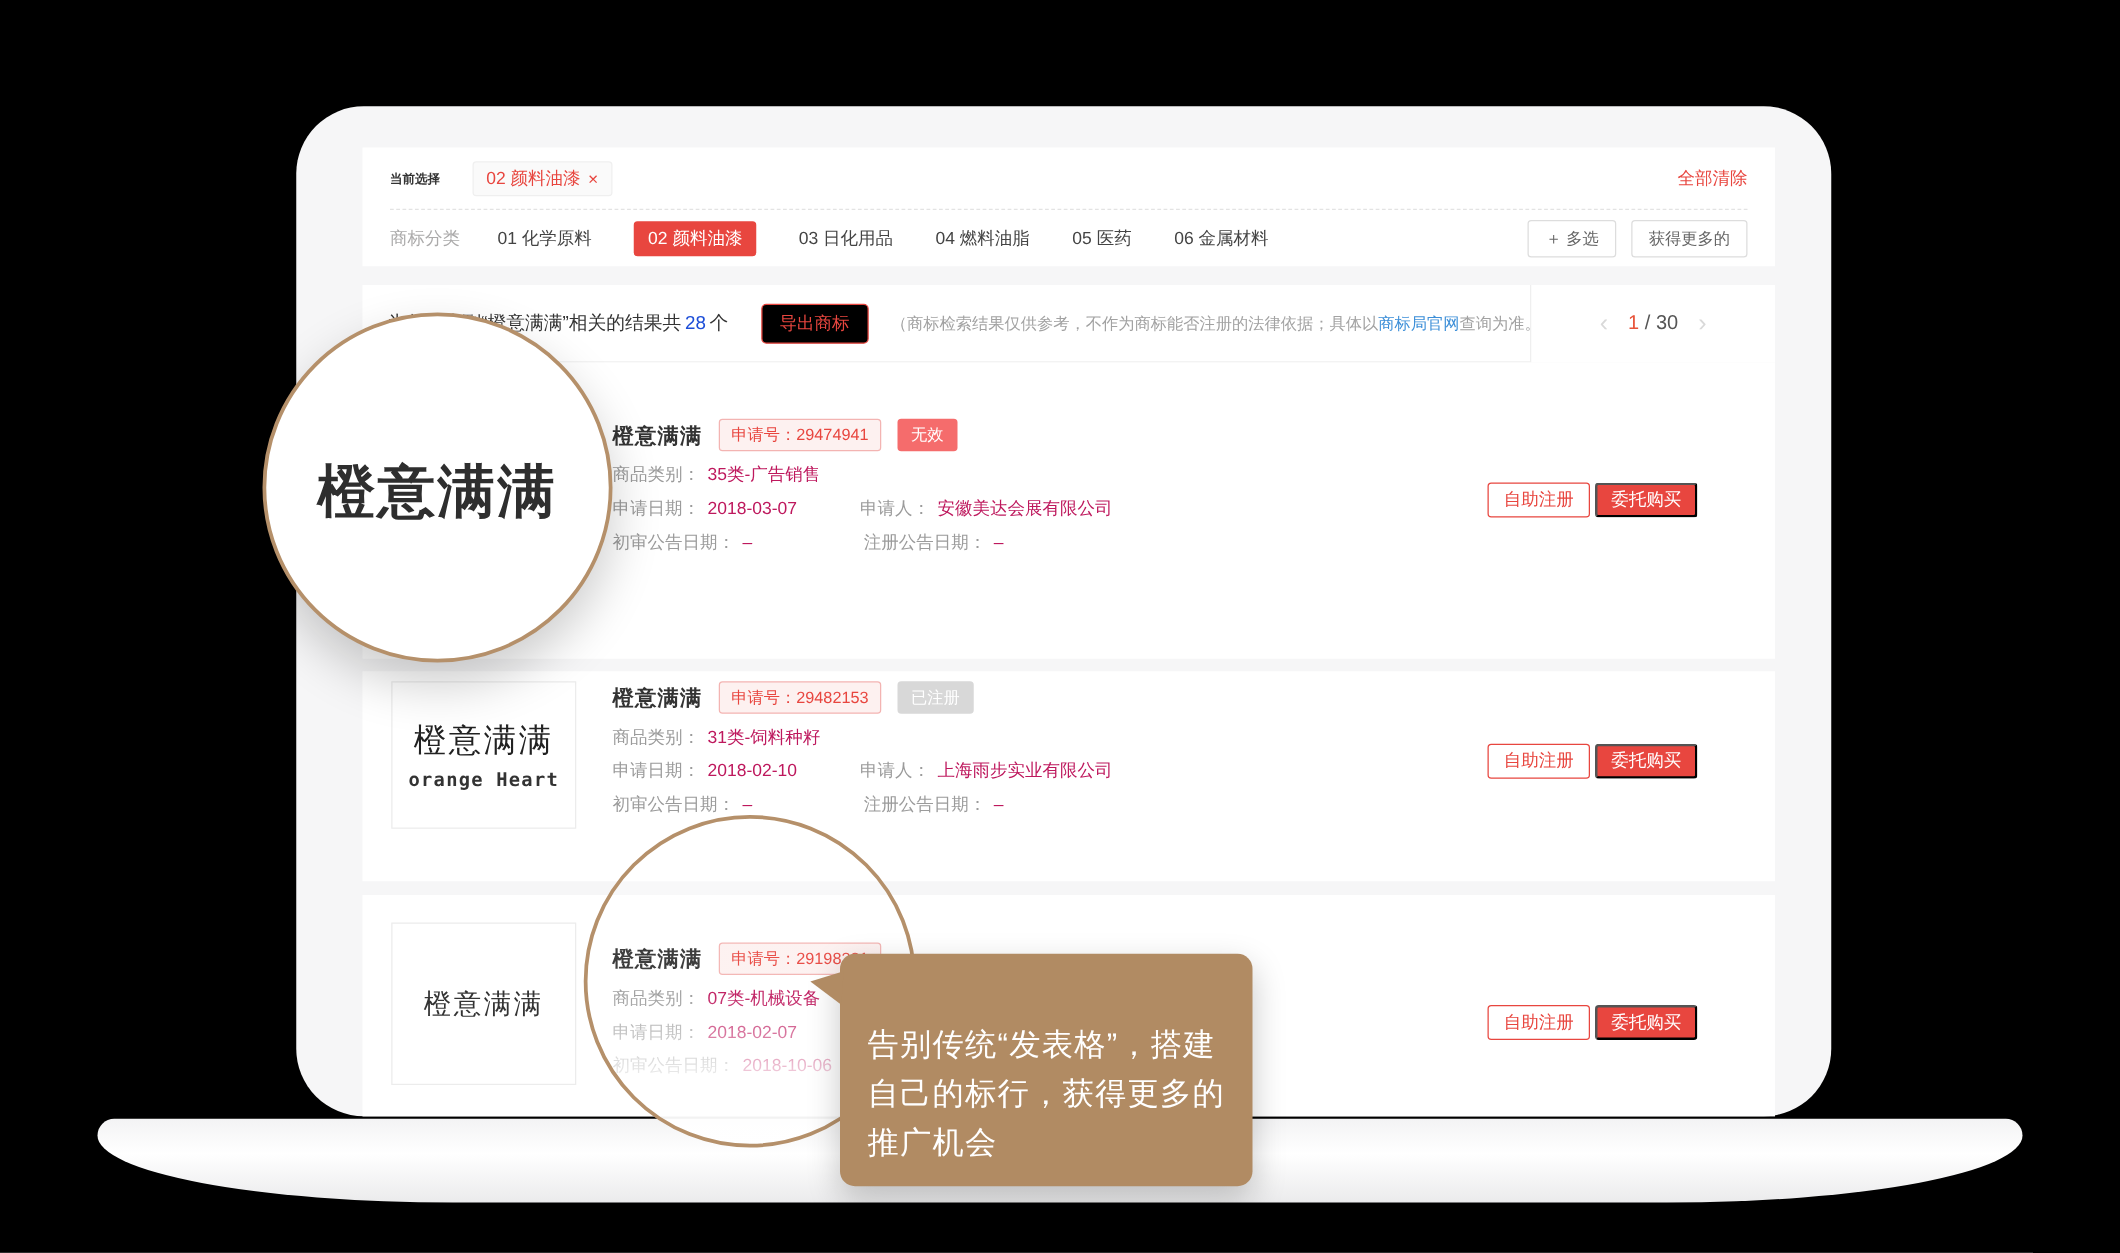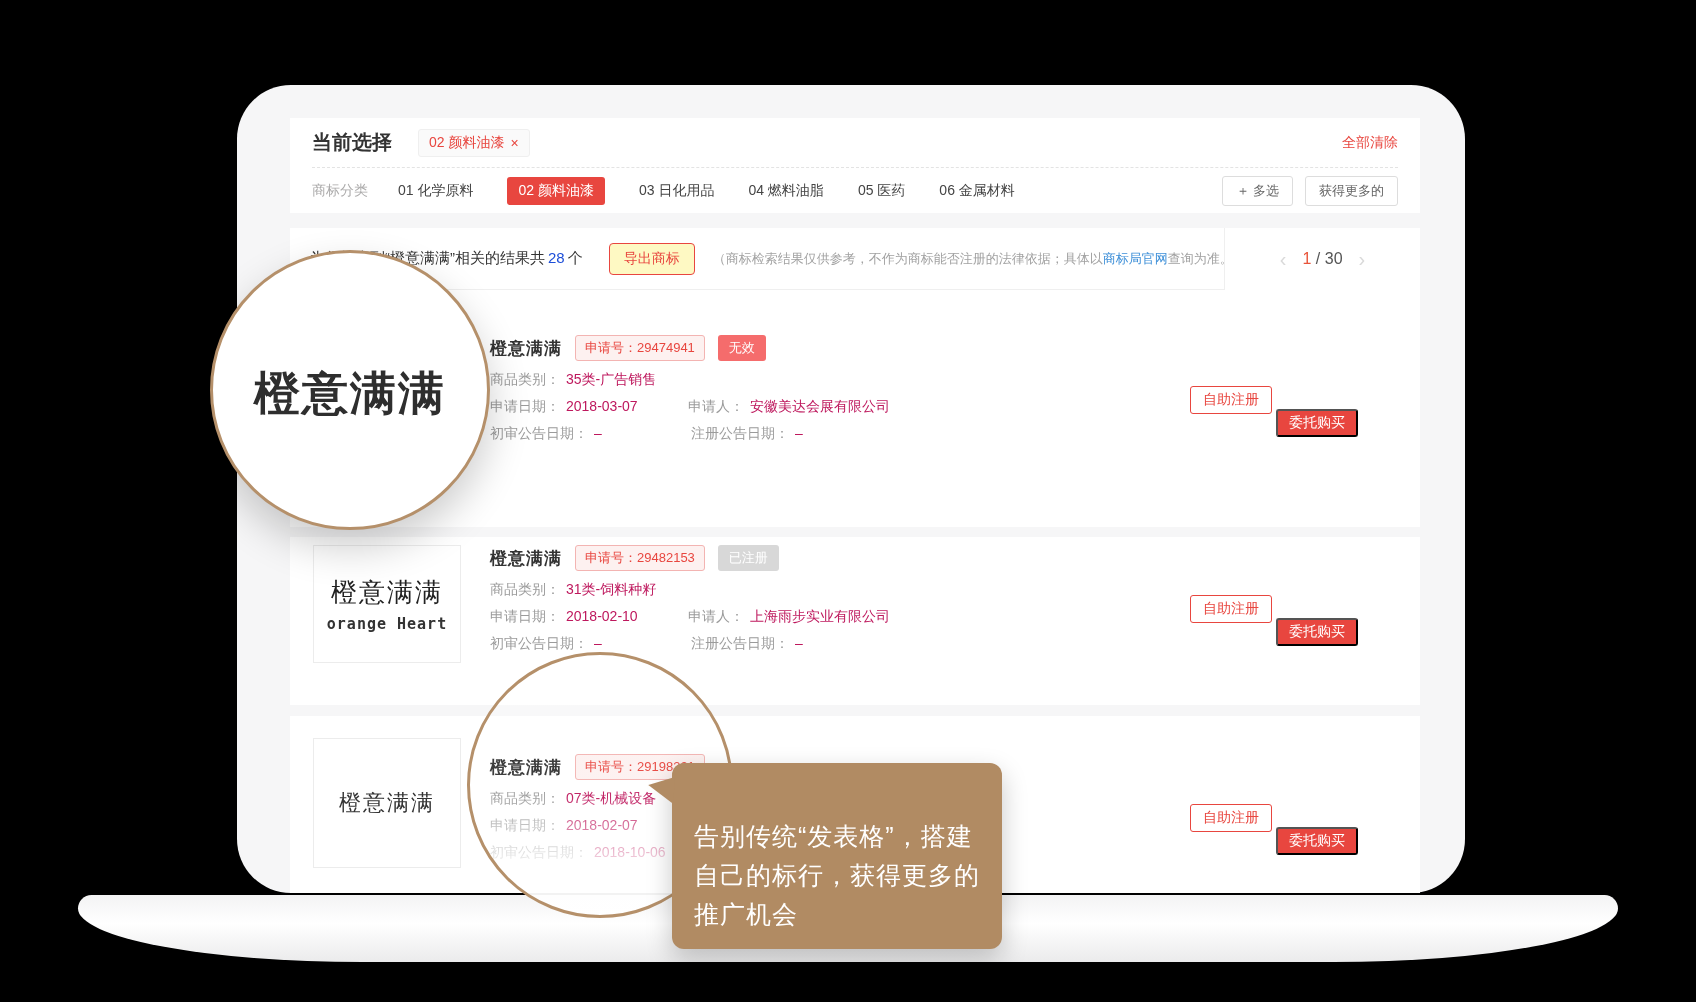--- a/index.html
+++ b/index.html
@@ -17,7 +17,7 @@
   
   .filter-panel { position:absolute; left:53px; top:33px; width:1130px; height:95px; background:#fff; }
   .filter-row1 { display:flex; align-items:center; height:49px; padding:0 22px; }
-  .filter-label { font-size:20px; color:#333; font-weight:bold; }
+  .filter-label { font-size:10px; color:#333; font-weight:bold; }
   .filter-tag { display:flex; align-items:center; gap:6px; margin-left:26px; background:#fafafa;
     border:1px solid #efefef; border-radius:3px; padding:4px 10px; font-size:14px; color:#e8463f; cursor:pointer; }
   .tag-close { font-size:14px; color:#e8463f; }

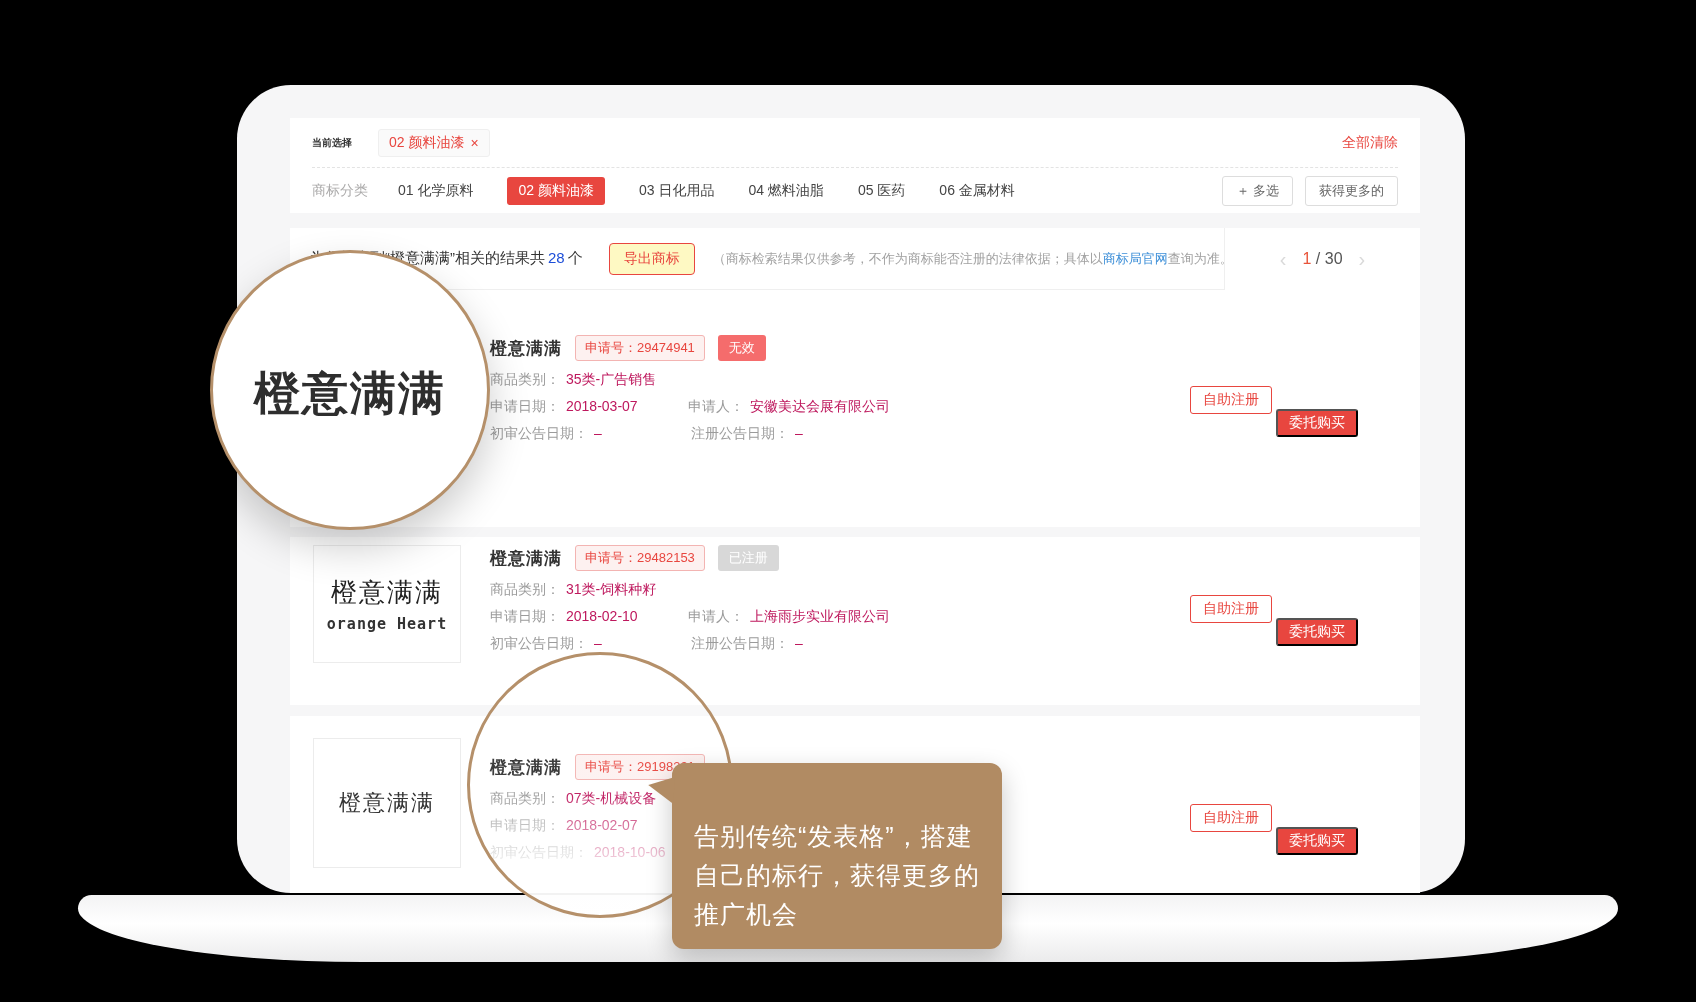--- a/index.html
+++ b/index.html
@@ -38,7 +38,7 @@
     border-bottom:1px solid #efefef; display:flex; align-items:center; padding-left:20px; }
   .summary { font-size:15px; color:#333; white-space:nowrap; }
   .summary .count { color:#1d4ed8; margin:0 3px; }
-  .export-btn { margin-left:26px; border:1px solid #e8463f; color:#e8463f; background:#fef9c3;
+  .export-btn { margin-left:26px; border:1px solid #e8463f; color:#e8463f; background:#000000;
     font-size:14px; padding:6px 14px; border-radius:4px; cursor:pointer; white-space:nowrap; }
   .note { margin-left:18px; font-size:13px; color:#a2a2a2; white-space:nowrap; }
   .note-link { color:#3d8fd8; cursor:pointer; }

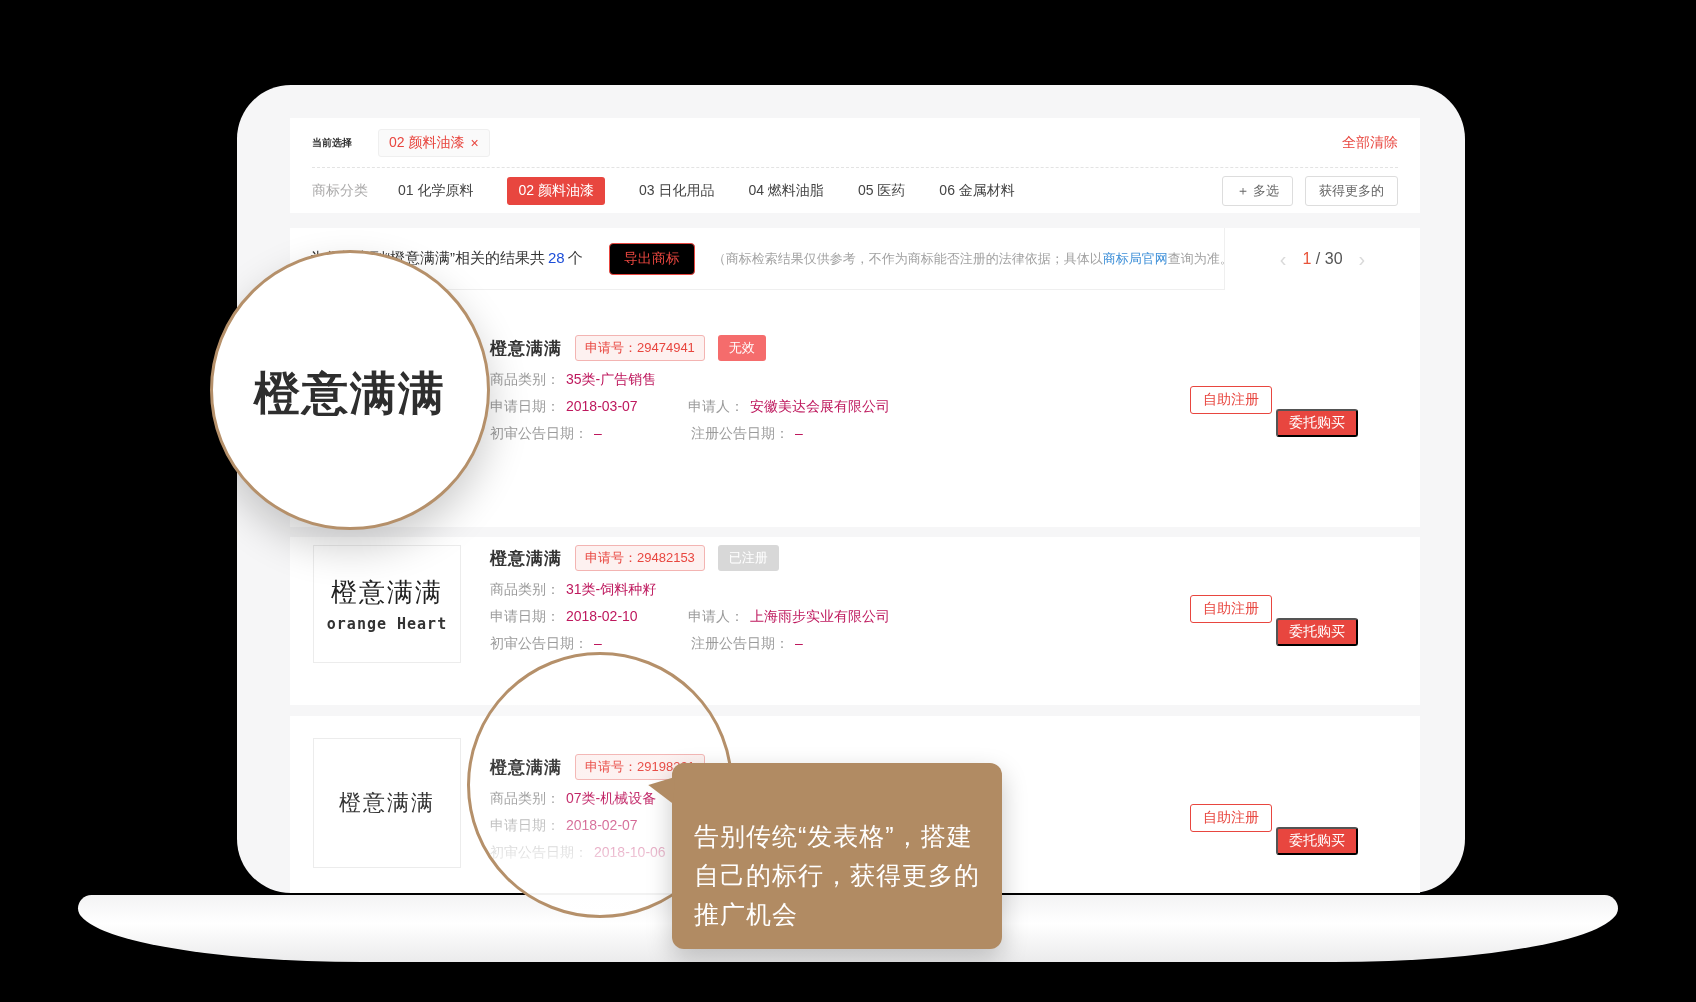--- a/index.html
+++ b/index.html
@@ -90,7 +90,7 @@
   .btn-outline { width:82px; height:28px; display:flex; align-items:center; justify-content:center;
     border:1px solid #e8463f; color:#e8463f; background:#fff; font-size:14px; border-radius:3px; cursor:pointer; }
   .btn-solid { width:82px; height:28px; display:flex; align-items:center; justify-content:center;
-    background:#e8463f; color:#fff; font-size:14px; border-radius:3px; cursor:pointer;margin-top:23px; }
+    background:#e8463f; color:#fff; font-size:14px; border-radius:3px; cursor:pointer; }
 
   
   .magnifier-1 { position:absolute; left:210px; top:250px; width:280px; height:280px; border-radius:50%;

